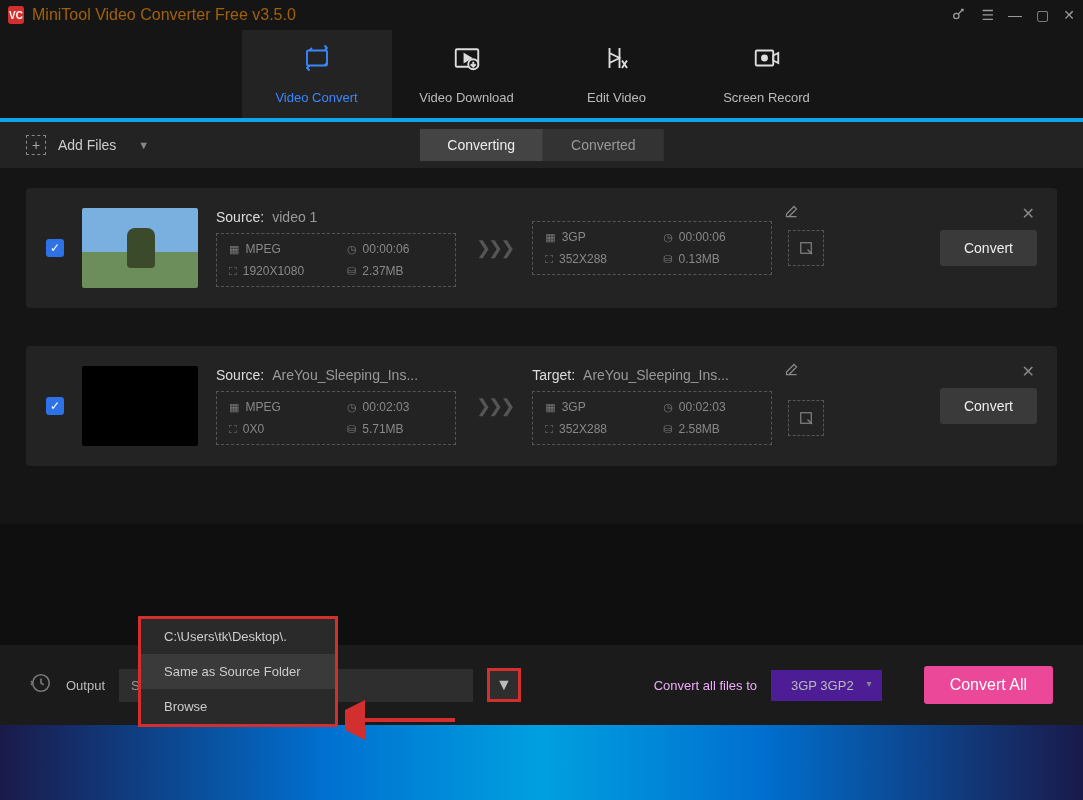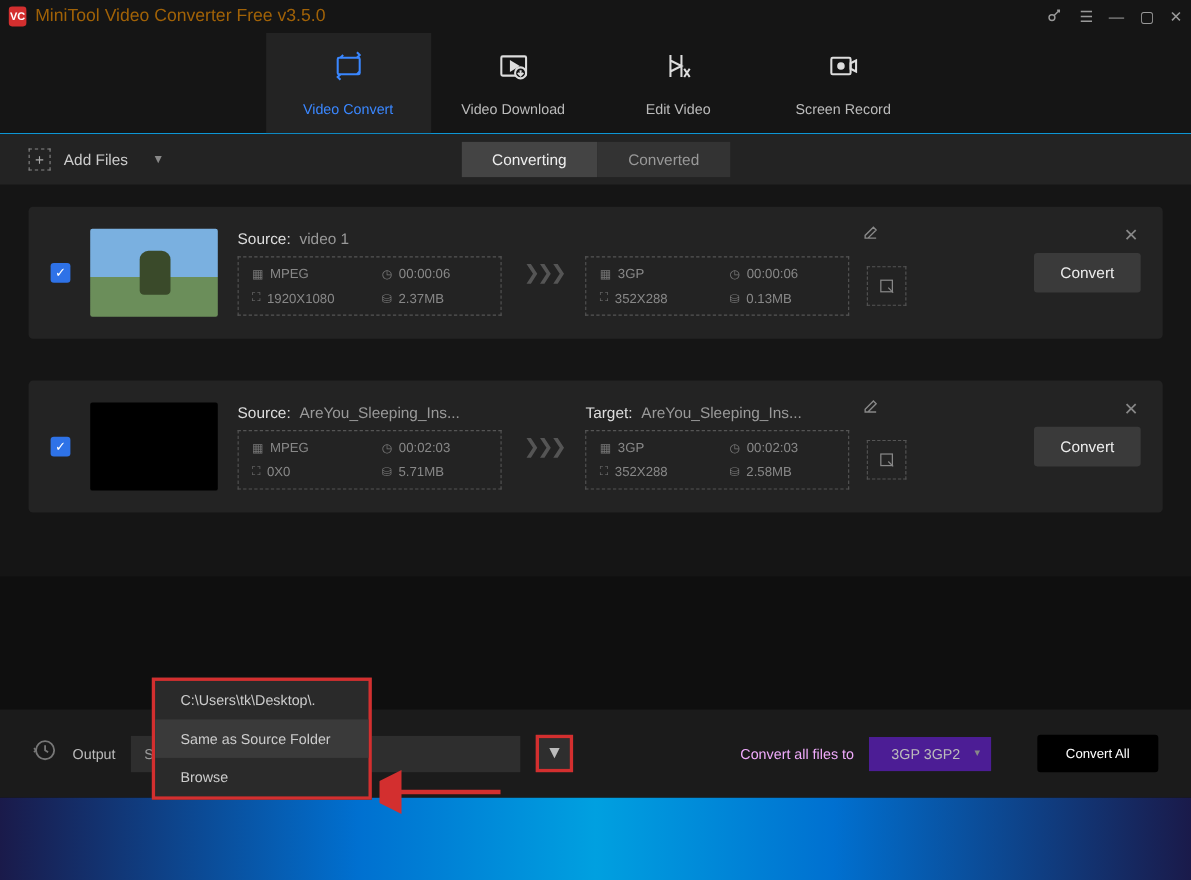--- a/index.html
+++ b/index.html
@@ -14,7 +14,7 @@
 .key-icon { color: #f0a020; }
 
 
-.top-tabs { height: 92px; background: #151515; display: flex; justify-content: center; gap: 0; border-bottom: 1px solid #0ea5e9; }
+.top-tabs { height: 92px; background: #151515; display: flex; justify-content: center; gap: 0; border-bottom: 4px solid #0ea5e9; }
 .top-tab { width: 150px; display: flex; flex-direction: column; align-items: center; justify-content: center; gap: 10px; color: #bbb; cursor: pointer; font-size: 13px; }
 .top-tab.active { background: #232323; color: #3a87ff; }
 .top-tab.active .tab-icon { color: #3a87ff; }

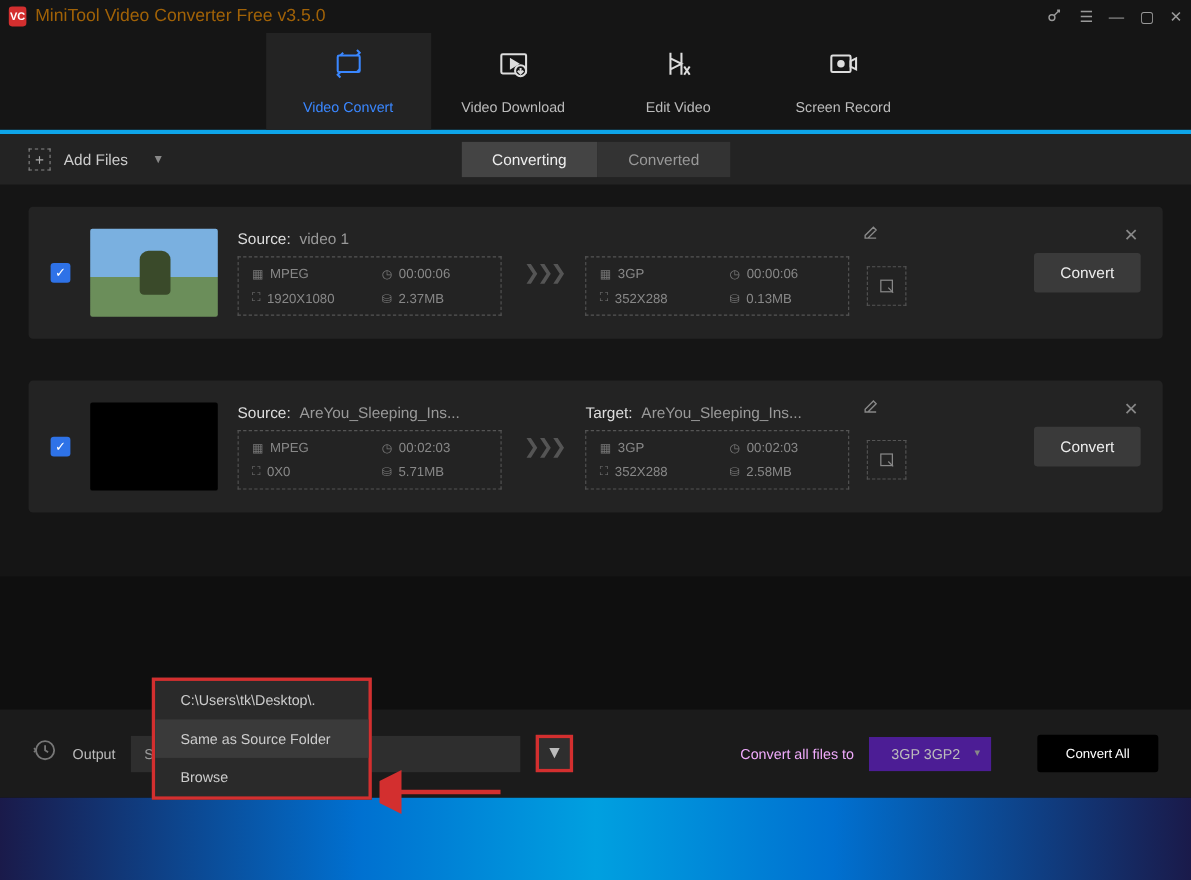--- a/index.html
+++ b/index.html
@@ -35,7 +35,7 @@
 .thumb { width: 116px; height: 80px; background: #000; border-radius: 2px; flex-shrink: 0; background-size: cover; }
 .thumb.landscape { background: linear-gradient(to bottom, #7ab0e0 0%, #7ab0e0 55%, #6b8e5a 55%, #6b8e5a 100%); position: relative; }
 .thumb.landscape::after { content: ''; position: absolute; left: 45px; top: 20px; width: 28px; height: 40px; background: #3a4a2a; border-radius: 8px 8px 4px 4px; }
-.card-body { flex: 1; display: flex; align-items: flex-end; gap: 0; }
+.card-body { flex: 1; display: flex; align-items: center; gap: 0; }
 .info-block { display: flex; flex-direction: column; gap: 6px; }
 .info-title { color: #ddd; font-size: 14px; margin-bottom: 2px; }
 .info-title .lbl { color: #ddd; font-weight: 500; margin-right: 8px; }

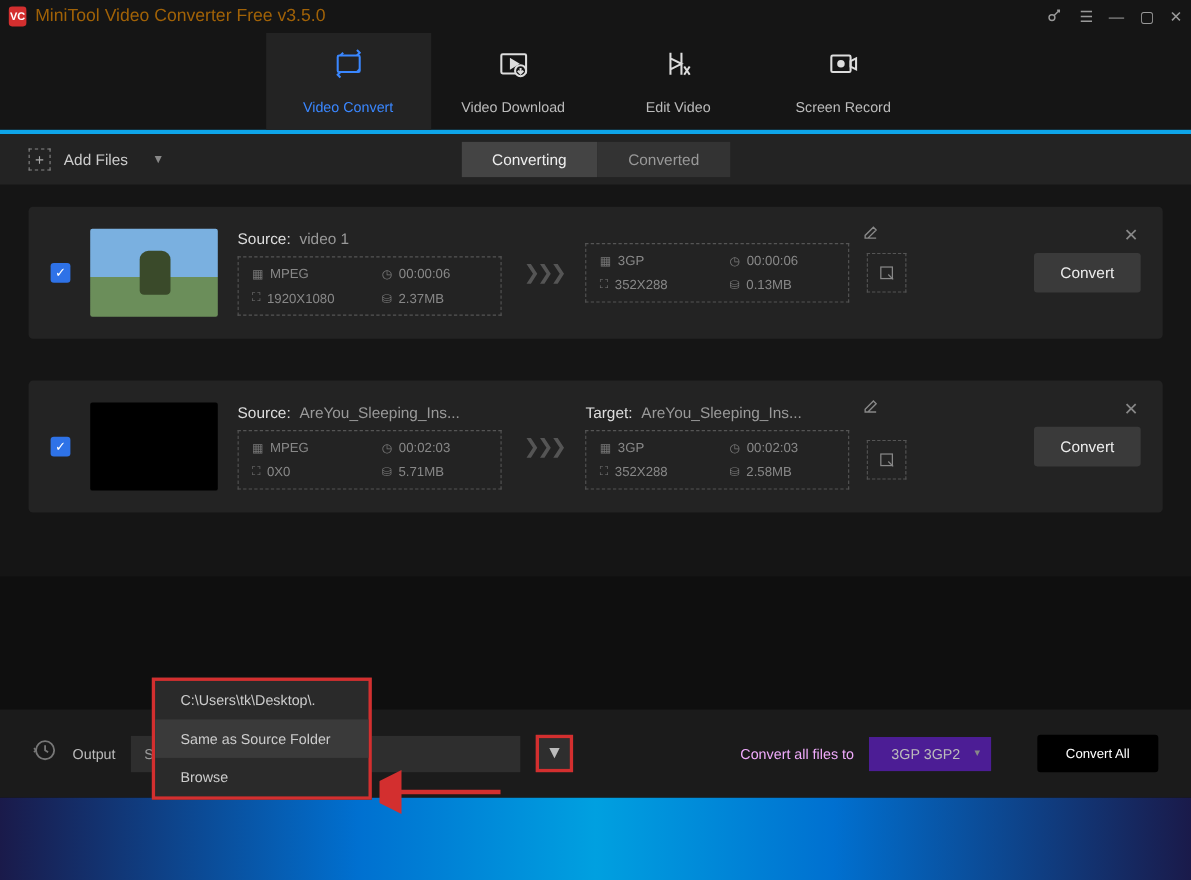--- a/index.html
+++ b/index.html
@@ -58,7 +58,7 @@
 .convert-all-lbl { color: #f0abfc; font-size: 13px; margin-left: auto; }
 .format-select { background: #4c1d95; color: #bbb; padding: 8px 28px 8px 20px; font-size: 13px; position: relative; cursor: pointer; }
 .format-select::after { content: '▾'; position: absolute; right: 10px; color: #888; font-size: 10px; }
-.convert-all-btn { background: #000000; color: #fff; padding: 10px 26px; border-radius: 3px; font-size: 12px; cursor: pointer; margin-left: 28px; }
+.convert-all-btn { background: #ec4899; color: #fff; padding: 10px 26px; border-radius: 3px; font-size: 16px; cursor: pointer; margin-left: 28px; }
 
 
 .dropdown { position: absolute; bottom: -2px; left: 138px; width: 200px; background: #2a2a2a; border: 3px solid #d32f2f; z-index: 20; }

